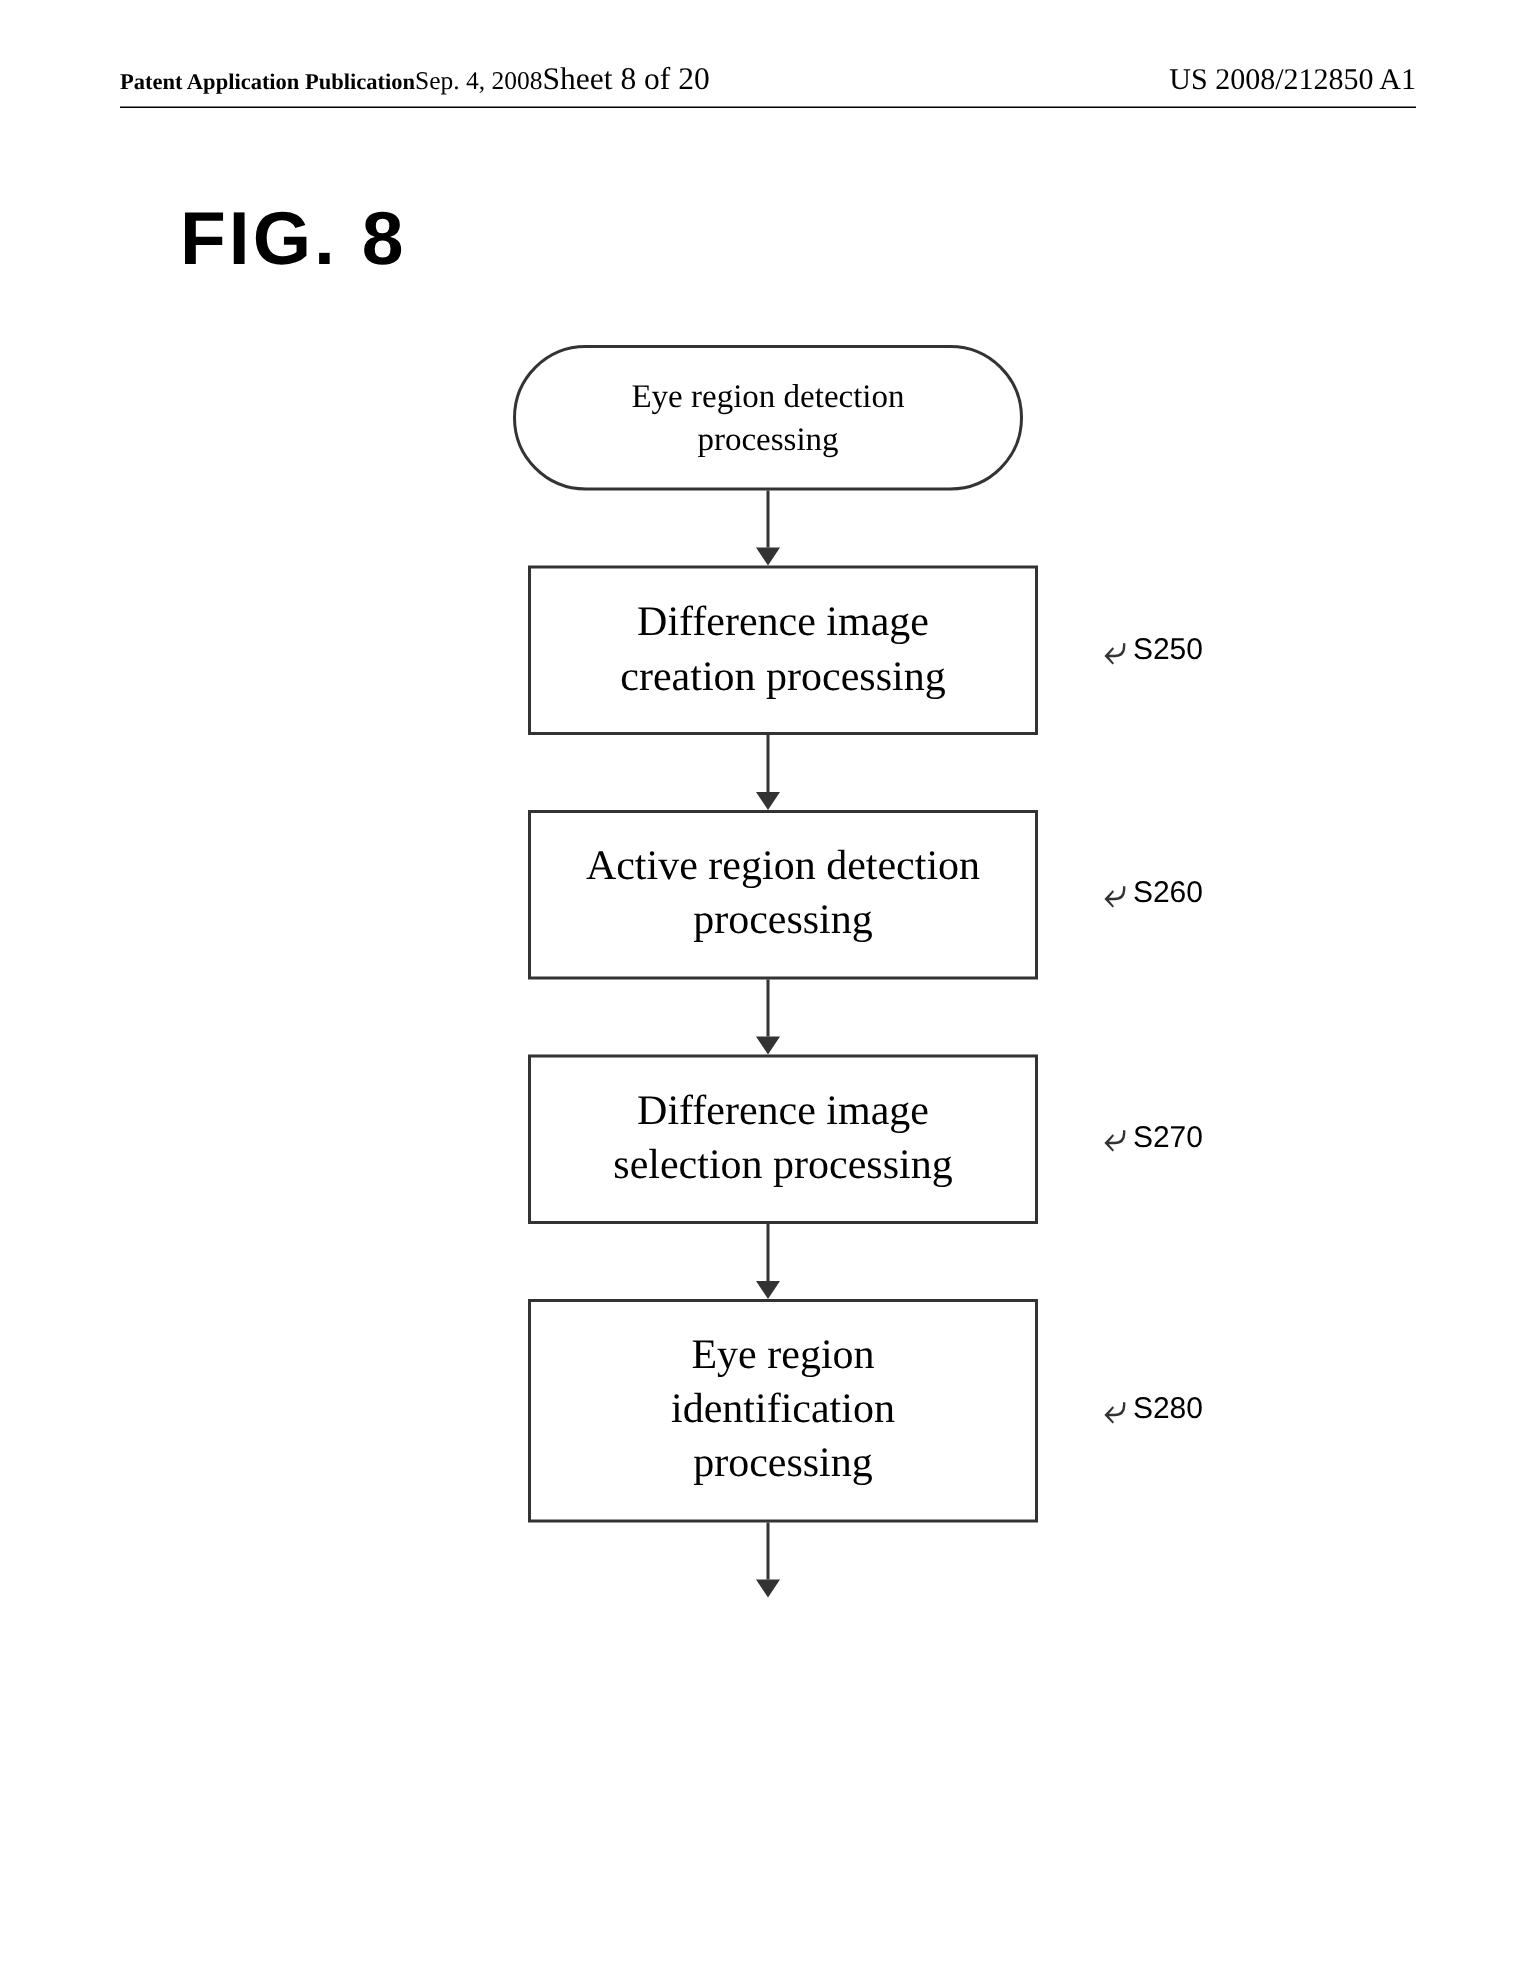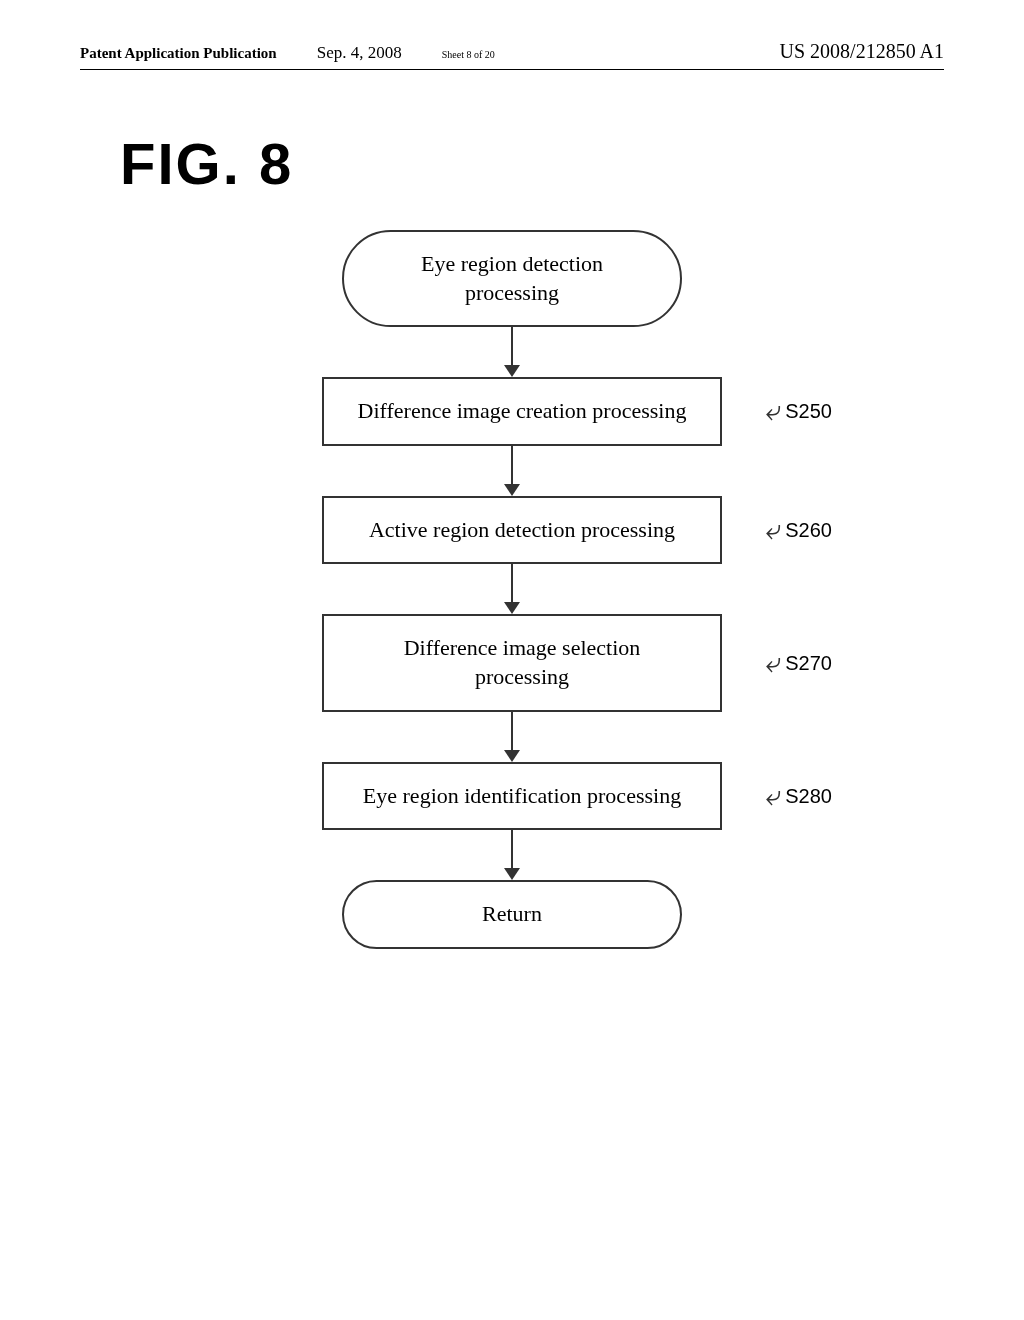--- a/index.html
+++ b/index.html
@@ -20,7 +20,6 @@
       right: 80px;
       display: flex;
       align-items: baseline;
-      gap: 40px;
       font-size: 15px;
       border-bottom: 1px solid #000;
       padding-bottom: 6px;

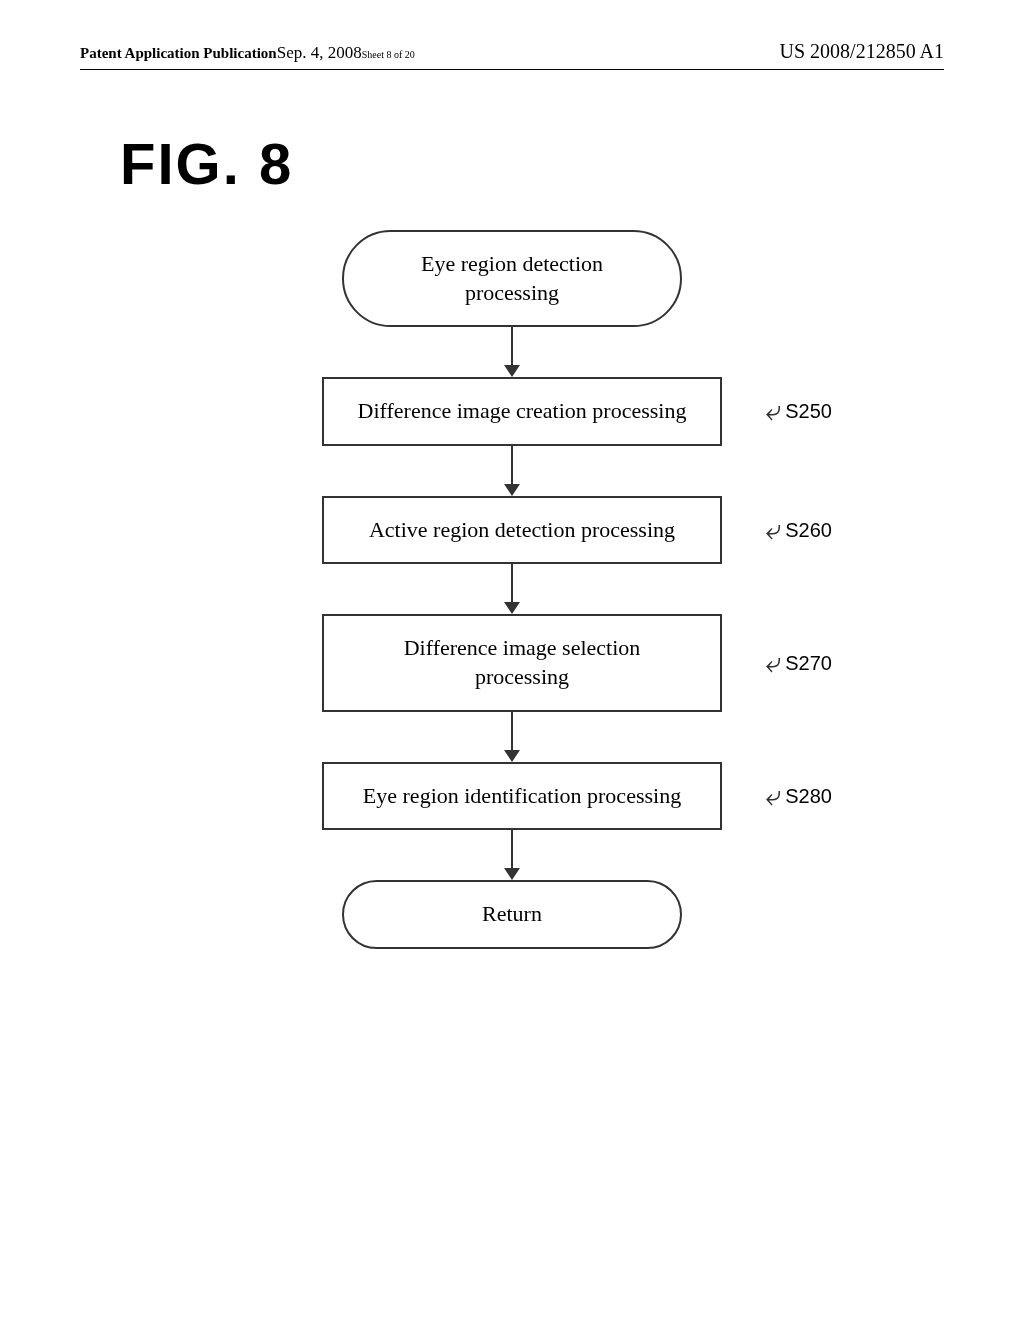--- a/index.html
+++ b/index.html
@@ -35,7 +35,7 @@
     }
 
     .header-sheet {
-      font-size: 10px;
+      font-size: 21px;
     }
 
     .header-patent {

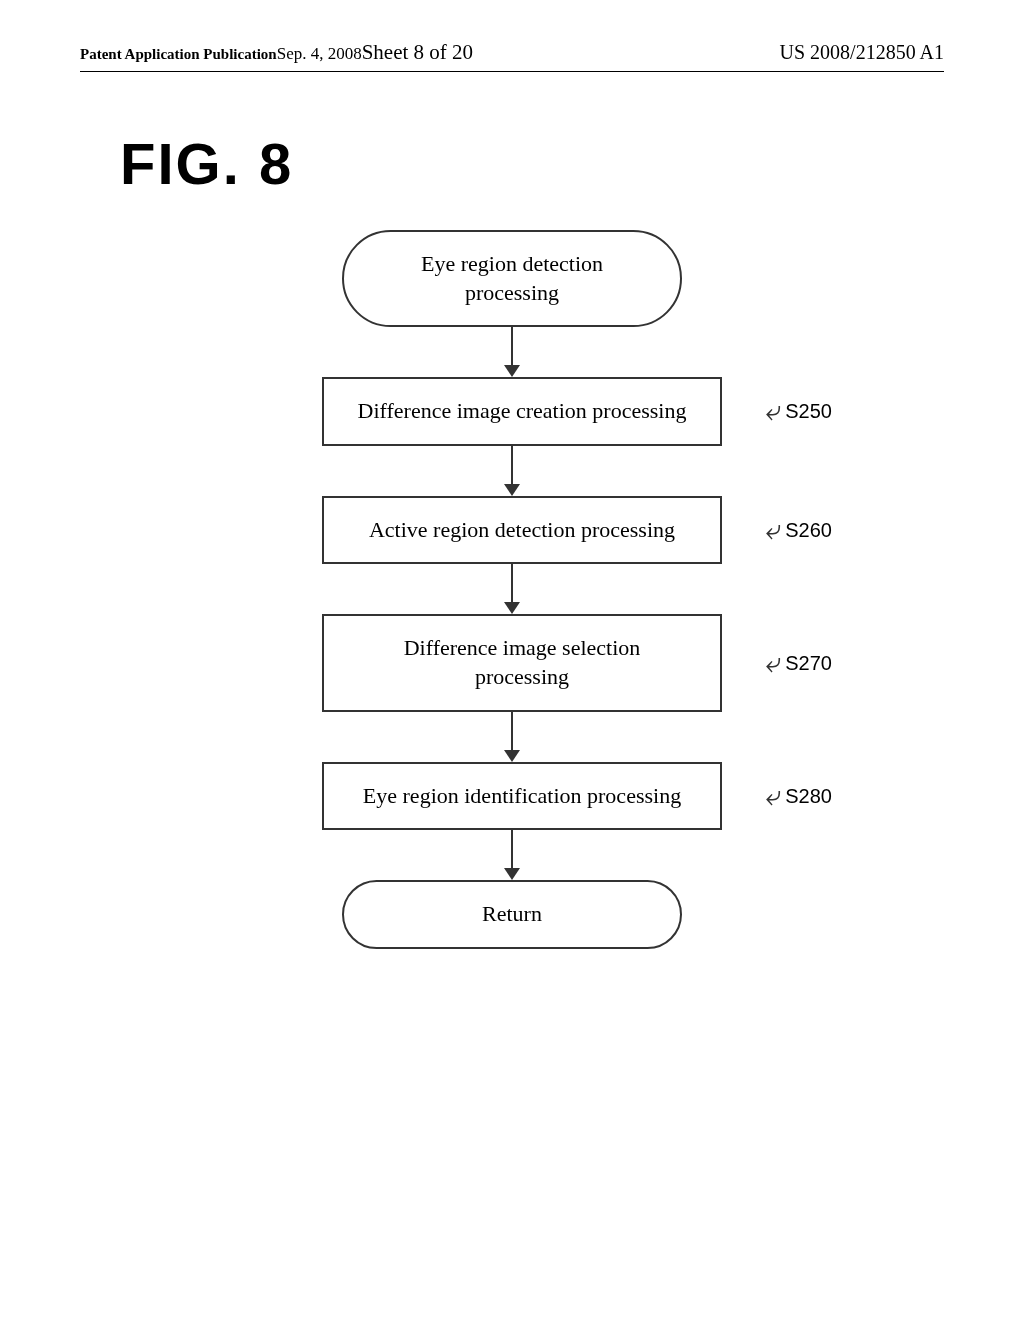--- a/index.html
+++ b/index.html
@@ -47,7 +47,7 @@
       position: absolute;
       top: 130px;
       left: 120px;
-      font-size: 58px;
+      font-size: 50px;
       font-weight: bold;
       letter-spacing: 2px;
       font-family: Arial, sans-serif;

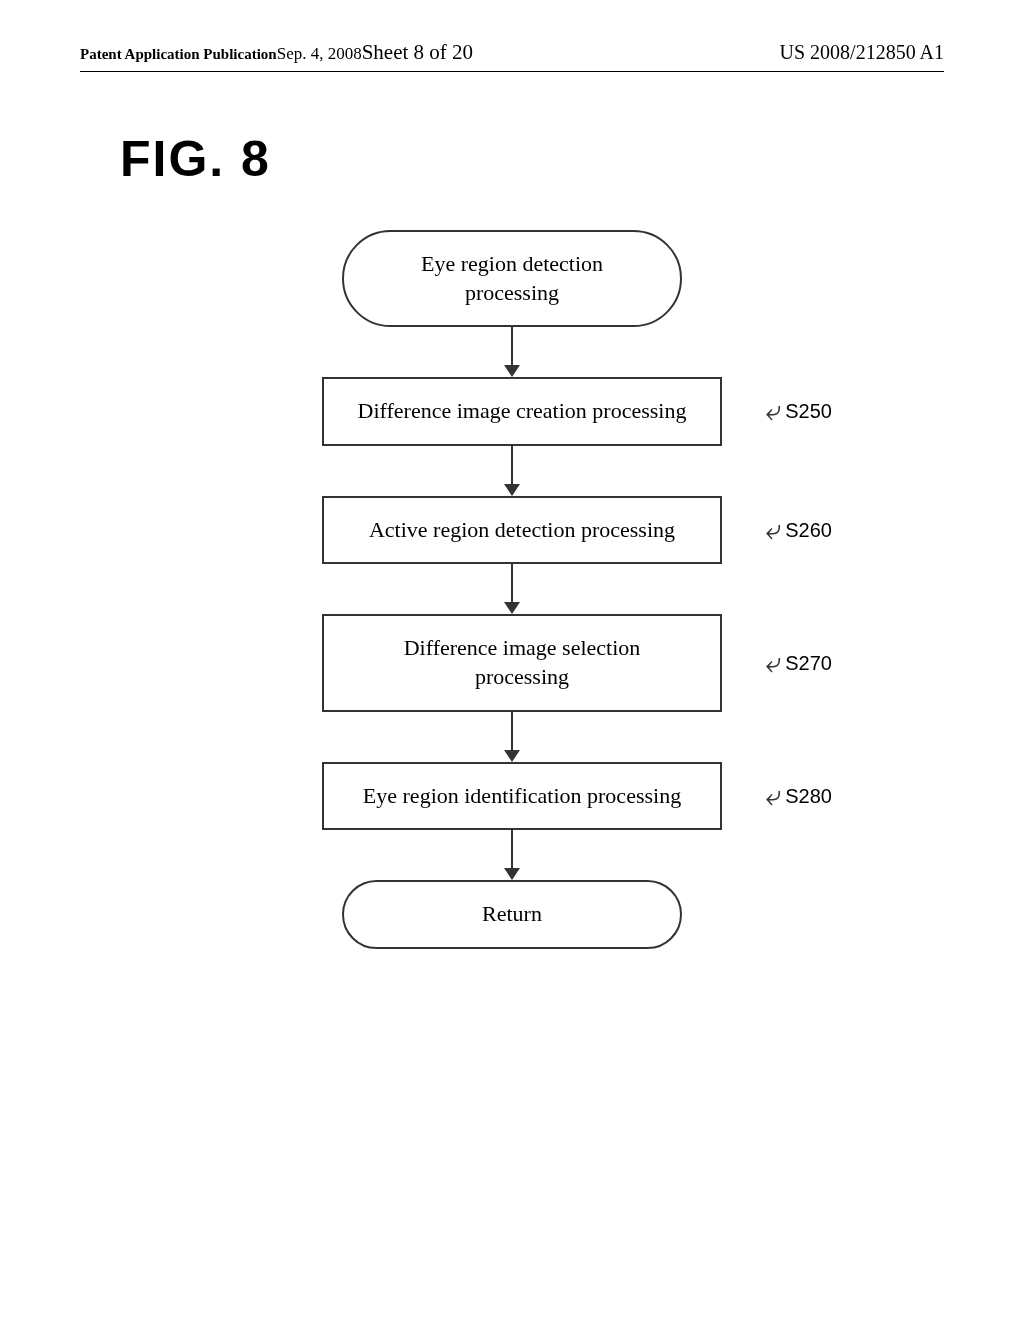--- a/index.html
+++ b/index.html
@@ -78,12 +78,12 @@
 
     
     .box-rect {
-      width: 400px;
+      width: 340px;
       border: 2px solid #333;
       padding: 18px 30px;
       text-align: center;
       background: #fff;
-      font-size: 22px;
+      font-size: 28px;
       line-height: 1.3;
       position: relative;
       margin-left: 20px;

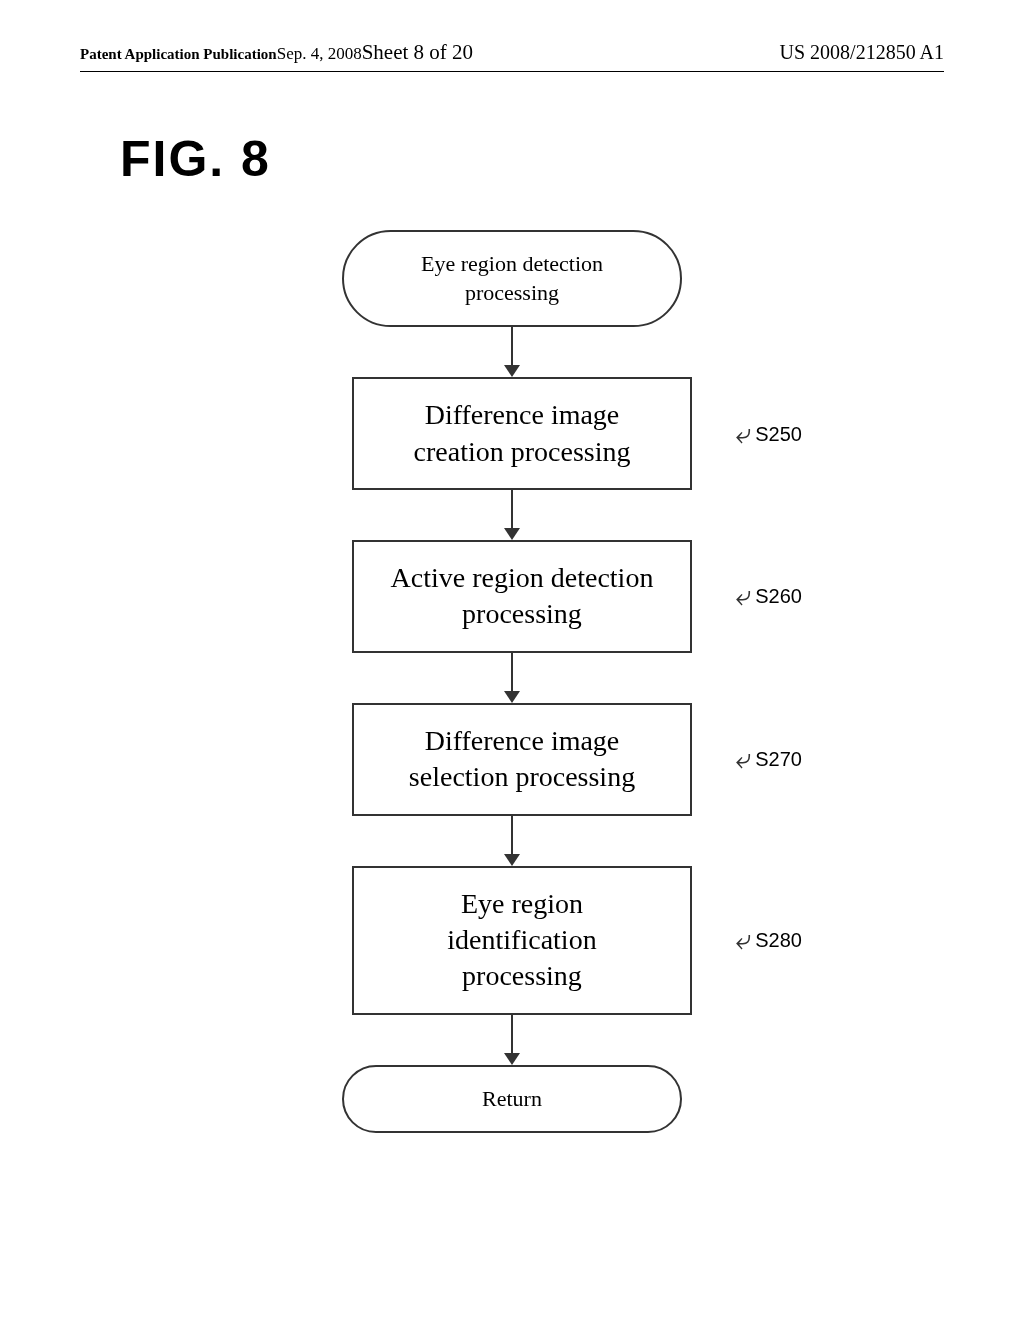--- a/index.html
+++ b/index.html
@@ -222,11 +222,6 @@
     <div class="arrow-head"></div>
   </div>
 
-  <div class="box-wrapper">
-    <div class="box-stadium">
-      <span>Return</span>
-    </div>
-  </div>
 
 </div>
 

